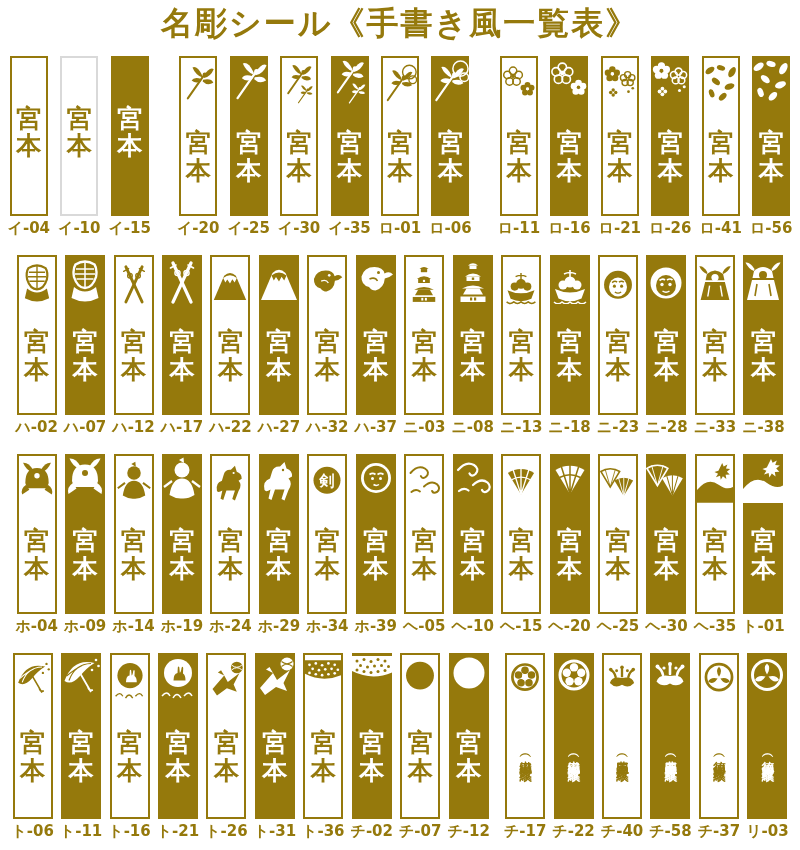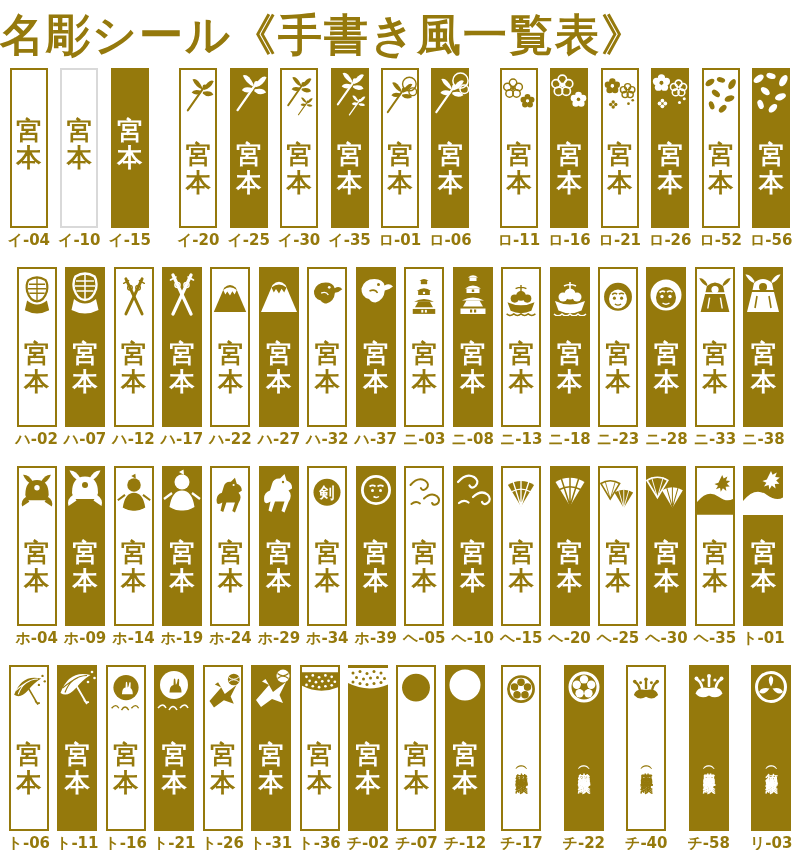--- a/index.html
+++ b/index.html
@@ -10,9 +10,9 @@
     overflow:hidden;
   }
   .title{
-    text-align:left;color:var(--gold);
-    font-size:44px;font-weight:bold;letter-spacing:2px;
-    padding-top:12px;height:46px;line-height:46px;
+    text-align:center;color:var(--gold);
+    font-size:32px;font-weight:bold;letter-spacing:2px;
+    padding-top:0;height:46px;line-height:46px;
   }
   .row{
     display:flex;justify-content:center;align-items:flex-start;

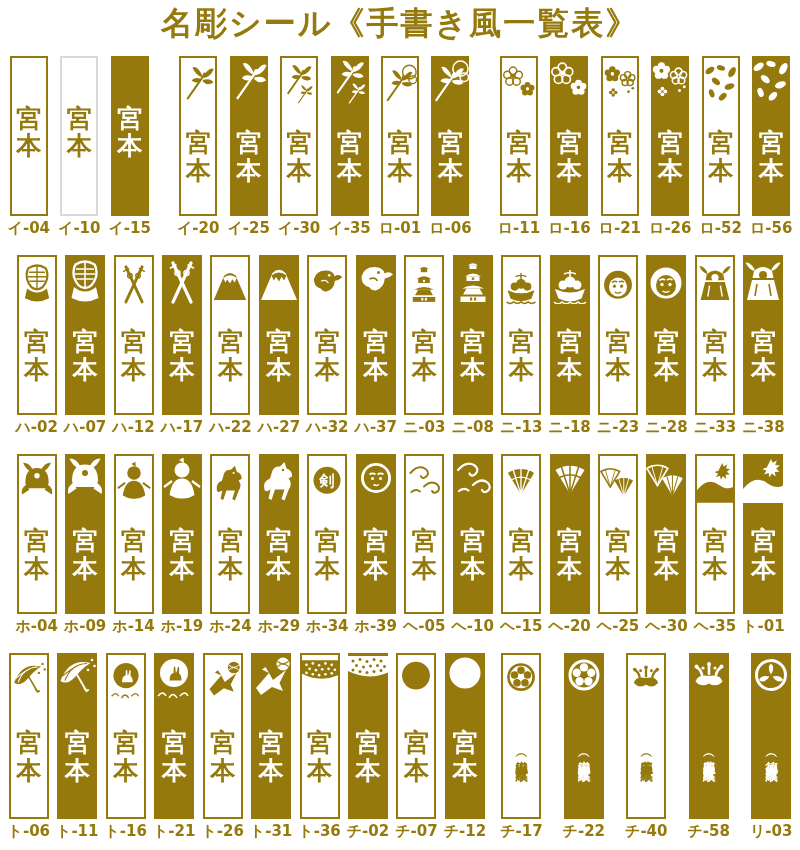--- a/index.html
+++ b/index.html
@@ -375,7 +375,7 @@
               <span>本</span>
             </div>
           </div>
-          <div class="code">ロ-52</div>
+          <div class="code">ロ-41</div>
         </div>
         <div class="cell">
           <div class="strip gold" style="width: 38px; height: 160px;">

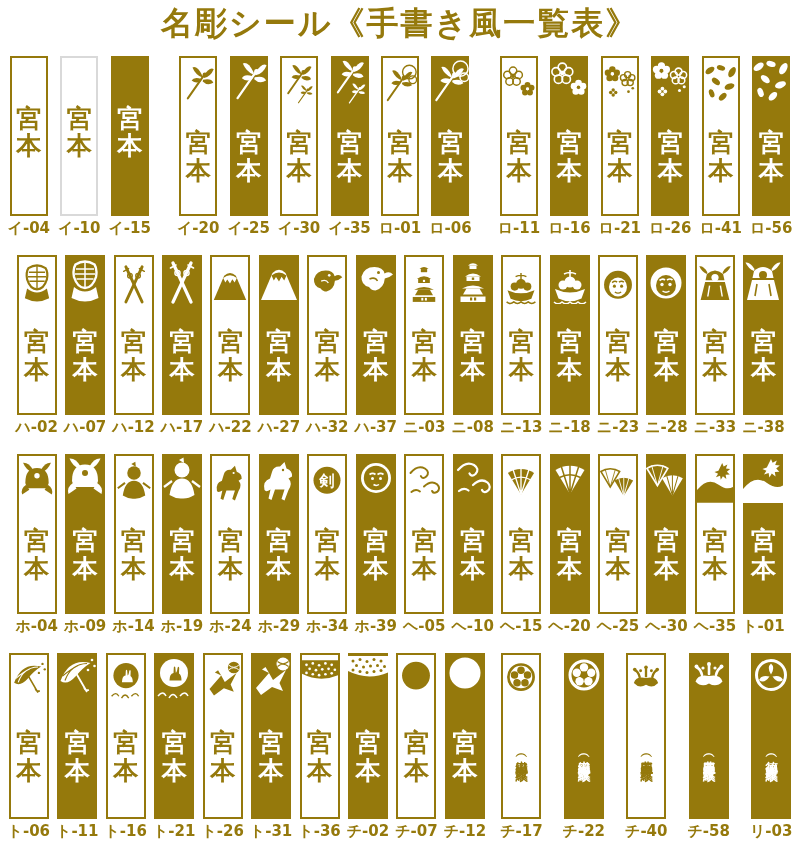--- a/index.html
+++ b/index.html
@@ -1194,7 +1194,7 @@
           <div class="code">チ-12</div>
         </div>
       </div>
-      <div class="group" style="gap: 20px;">
+      <div class="group" style="gap: 6px;">
         <div class="cell">
           <div class="strip white" style="width: 40px; height: 166px;">
             <div class="deco">

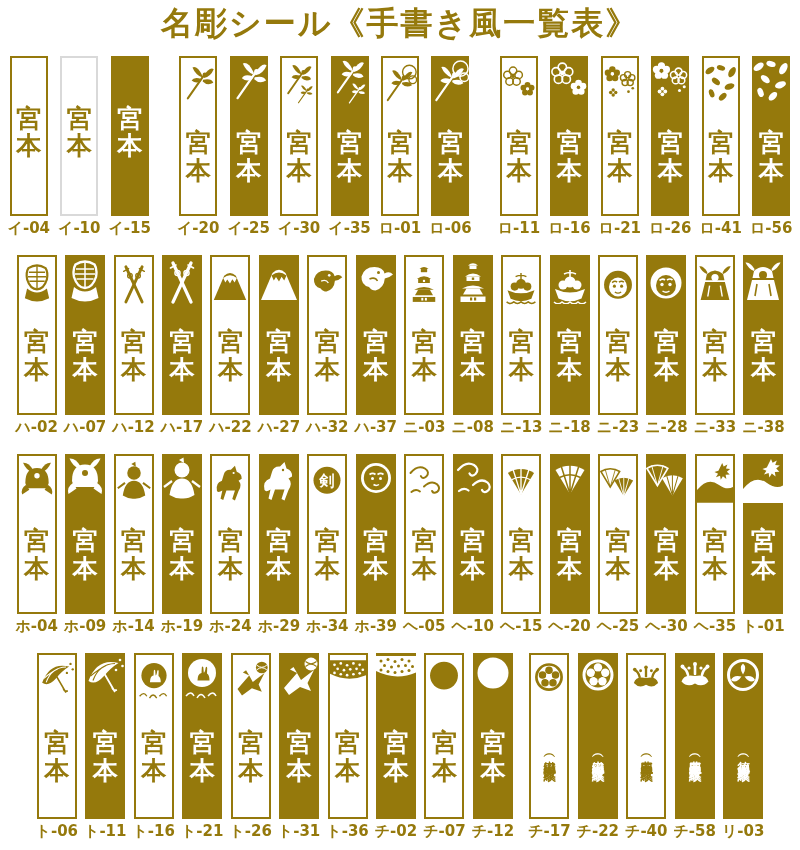--- a/index.html
+++ b/index.html
@@ -1272,7 +1272,7 @@
           <div class="code">チ-58</div>
         </div>
         <div class="cell">
-          <div class="strip gold" style="width: 40px; height: 166px;">
+          <div class="strip white" style="width: 40px; height: 166px;">
             <div class="deco">
               <svg width="100%" height="40" viewBox="0 0 40 36" preserveAspectRatio="xMidYMid meet">
                 <circle cx="20" cy="17" r="14.5" fill="none" stroke="currentColor" stroke-width="3"></circle>
@@ -1283,6 +1283,20 @@
             </div>
             <div class="kamon-name">（徳川家家紋）</div>
           </div>
+          <div class="code">チ-37</div>
+        </div>
+        <div class="cell">
+          <div class="strip gold" style="width: 40px; height: 166px;">
+            <div class="deco">
+              <svg width="100%" height="40" viewBox="0 0 40 36" preserveAspectRatio="xMidYMid meet">
+                <circle cx="20" cy="17" r="14.5" fill="none" stroke="currentColor" stroke-width="3"></circle>
+                <path d="M20 16.5 Q15.5 9.5 20 5.5 Q24.5 9.5 20 16.5 Z"></path>
+                <path d="M18.5 18.5 Q10.5 16.5 8 22 Q13 26.5 18.5 18.5 Z"></path>
+                <path d="M21.5 18.5 Q29.5 16.5 32 22 Q27 26.5 21.5 18.5 Z"></path>
+              </svg>
+            </div>
+            <div class="kamon-name">（徳川家家紋）</div>
+          </div>
           <div class="code">リ-03</div>
         </div>
       </div>

